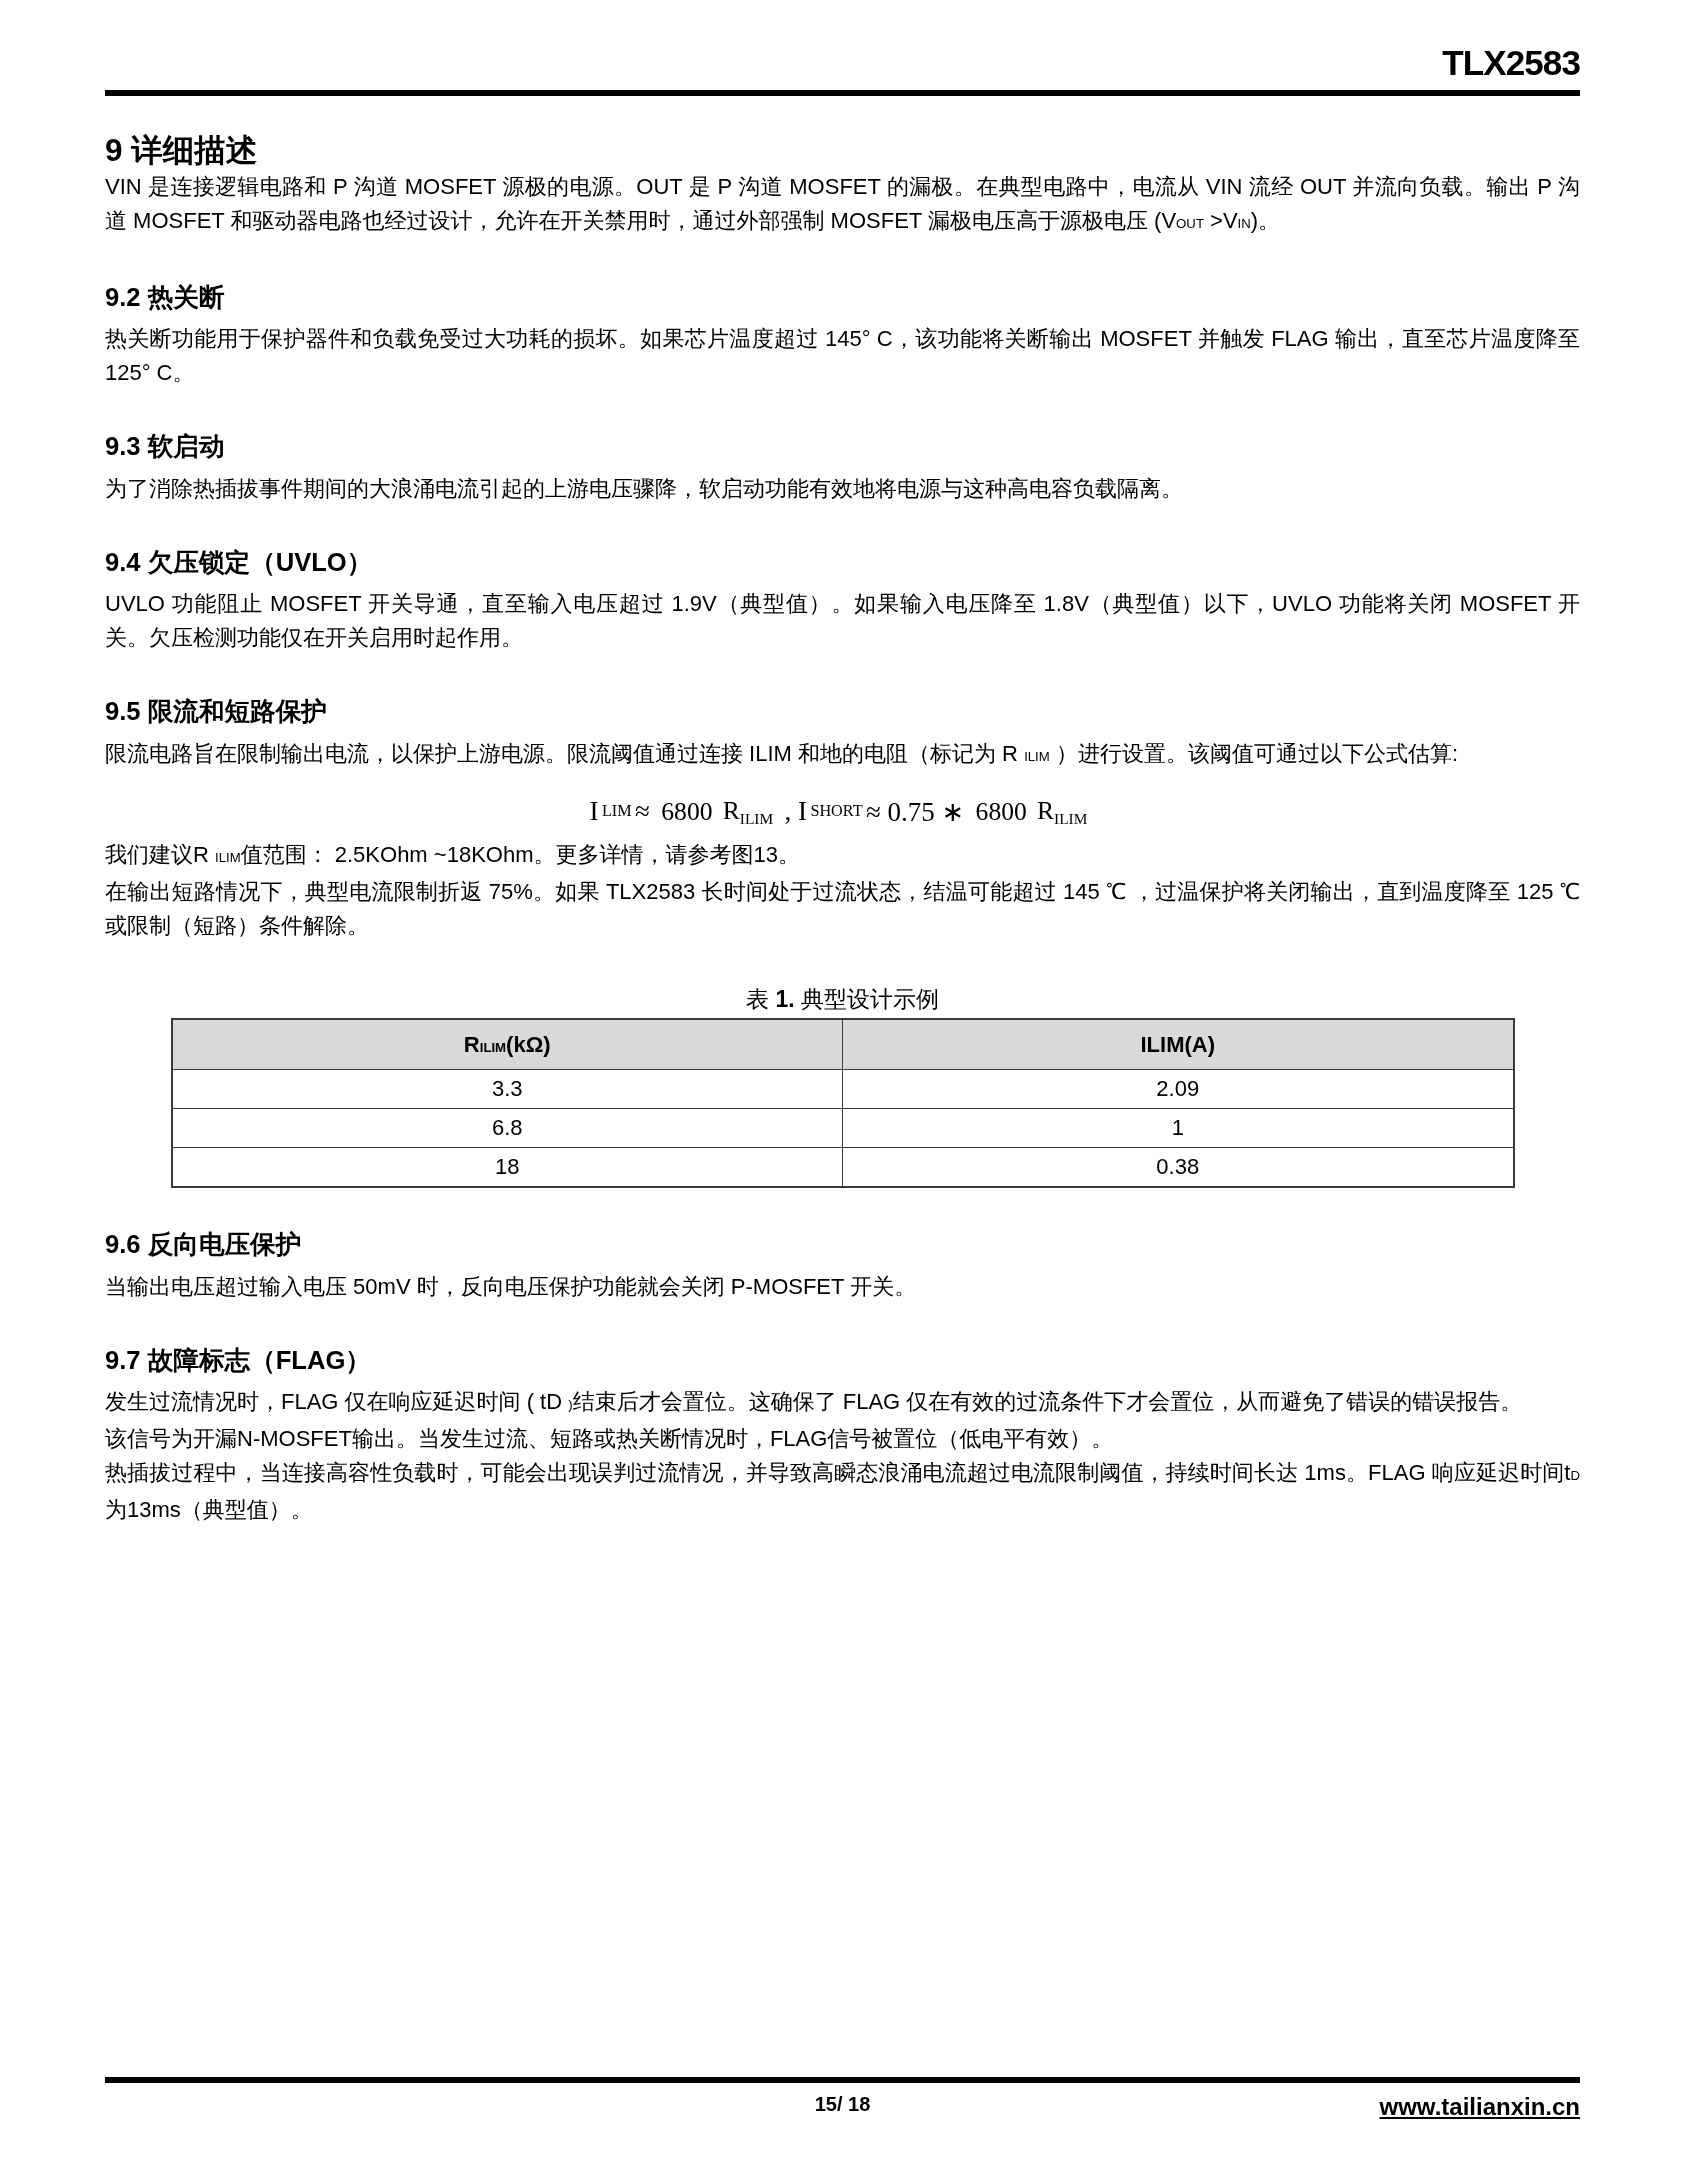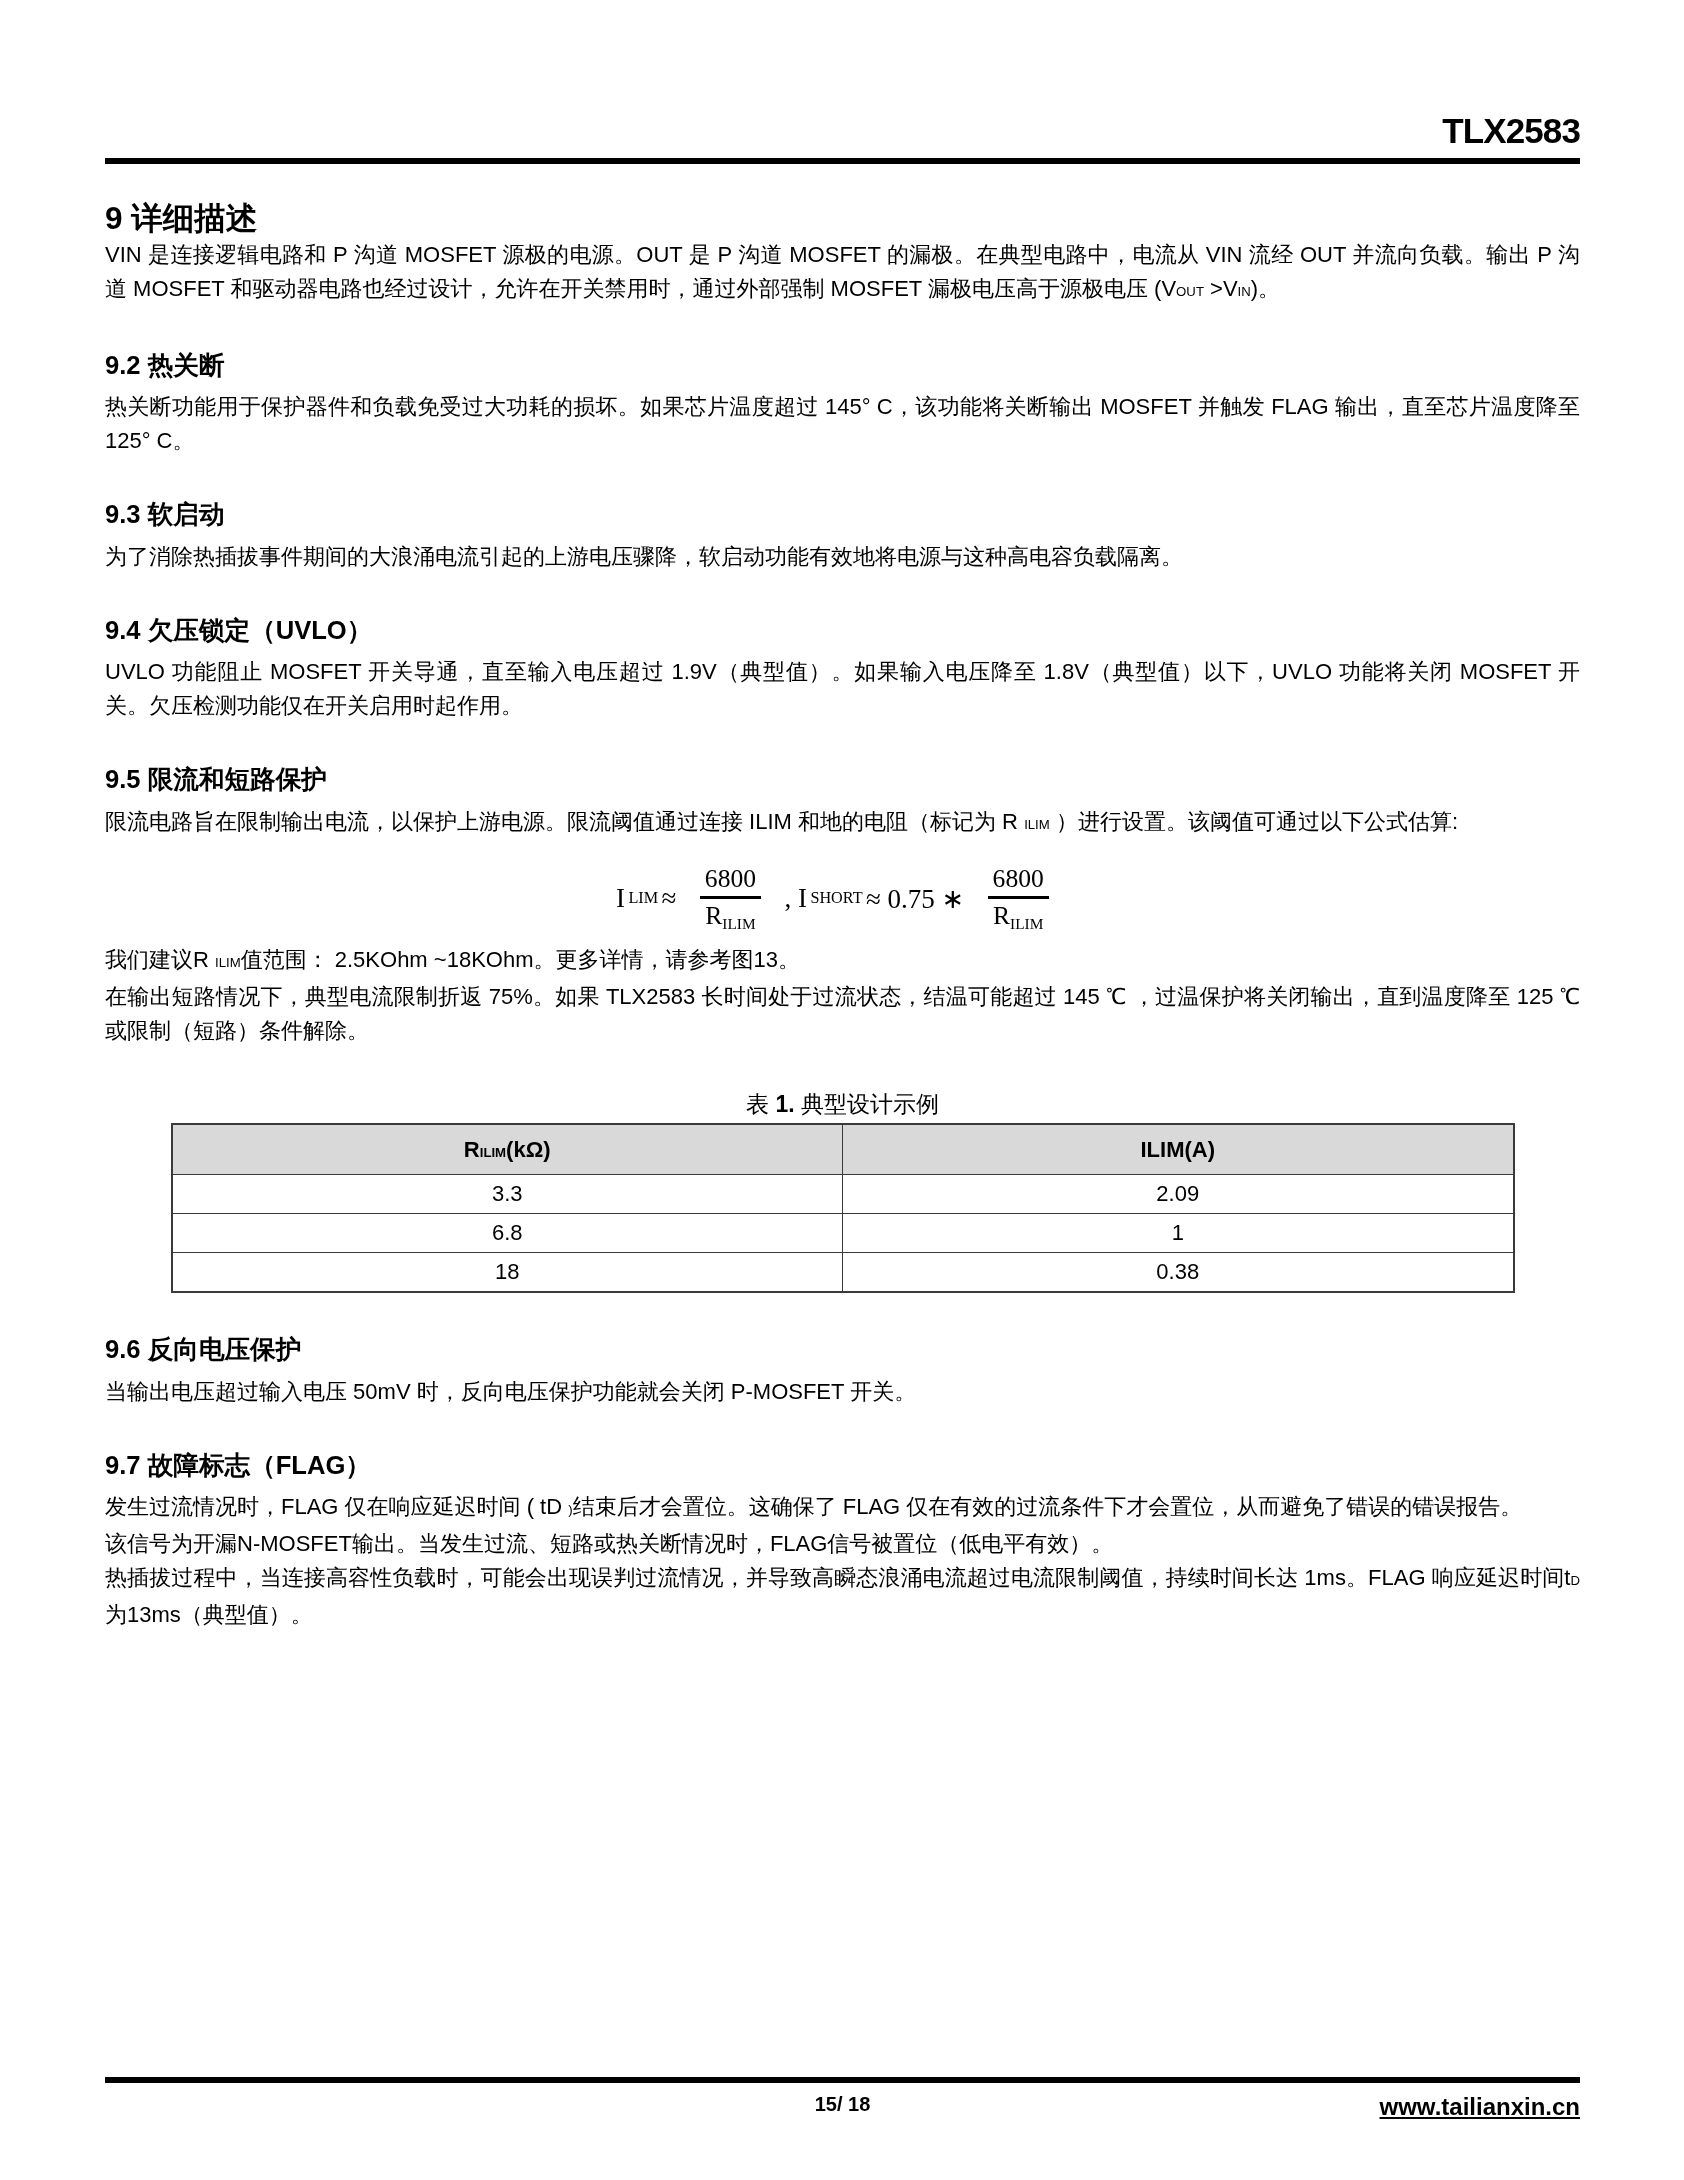--- a/index.html
+++ b/index.html
@@ -6,7 +6,7 @@
   .page{position:relative;width:1685px;height:2181px;background:#fff;color:#000;
         font-family:"Liberation Sans",sans-serif;overflow:hidden;}
   .content{padding:0 105px;}
-  .masthead{padding-top:112px;text-align:right;}
+  .masthead{padding-top:44px;text-align:right;}
   .product{font-size:35px;font-weight:bold;letter-spacing:-0.9px;line-height:1.1;}
   .head-rule{height:0;border:none;border-top:6px solid #000;margin:7.7px 0 0 0;}
   .h1{font-size:31.5px;font-weight:bold;margin:36px 0 0 0;line-height:1.2;}

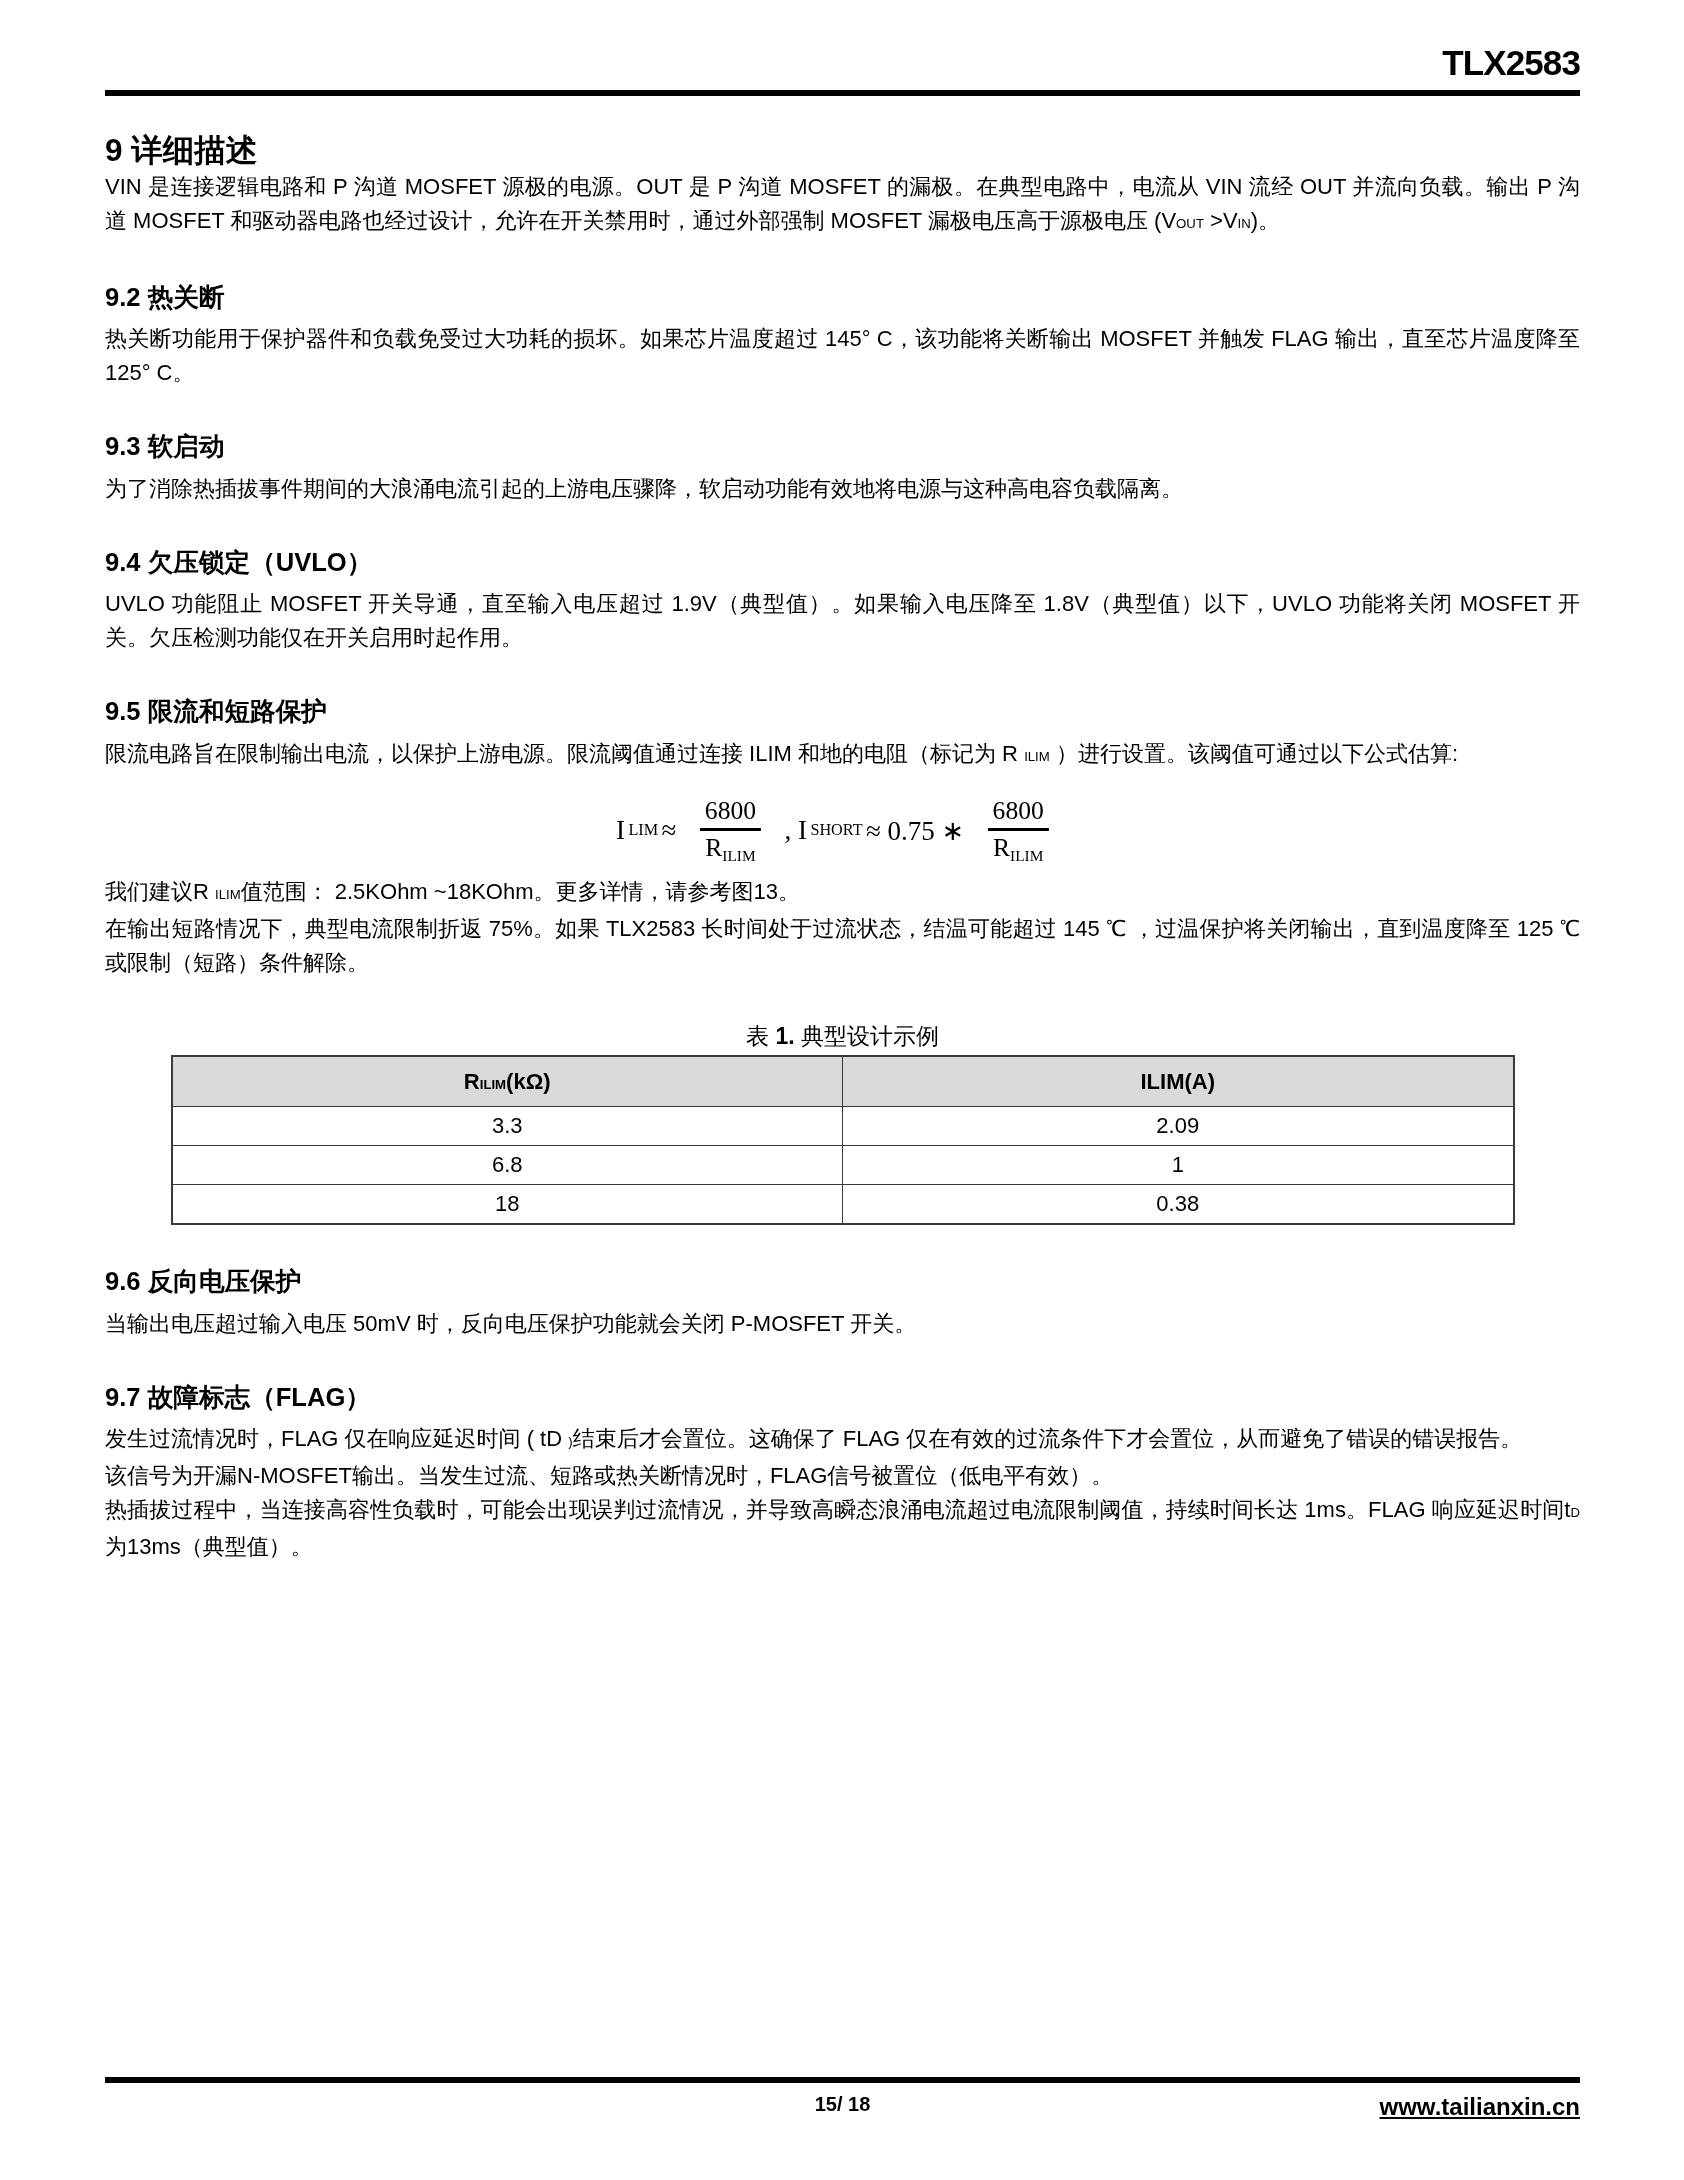--- a/index.html
+++ b/index.html
@@ -17,7 +17,7 @@
   .b{font-weight:bold;}
   .formula{display:flex;align-items:center;justify-content:center;gap:3.4px;
            font-family:"Liberation Serif",serif;font-size:27px;margin:22px 0 10.2px 0;}
-  .frac{display:inline-flex;flex-direction:column;align-items:center;margin:0 20px;}
+  .frac{display:inline-flex;flex-direction:row;align-items:center;margin:0 3px;}
   .frac .num,.frac .den{font-size:25.6px;line-height:1.15;padding:0 5.1px;}
   .frac .bar{align-self:stretch;height:2.6px;background:#000;margin:2.6px 0;}
   .caption{text-align:center;font-size:23px;margin:41px 0 0 0;}

